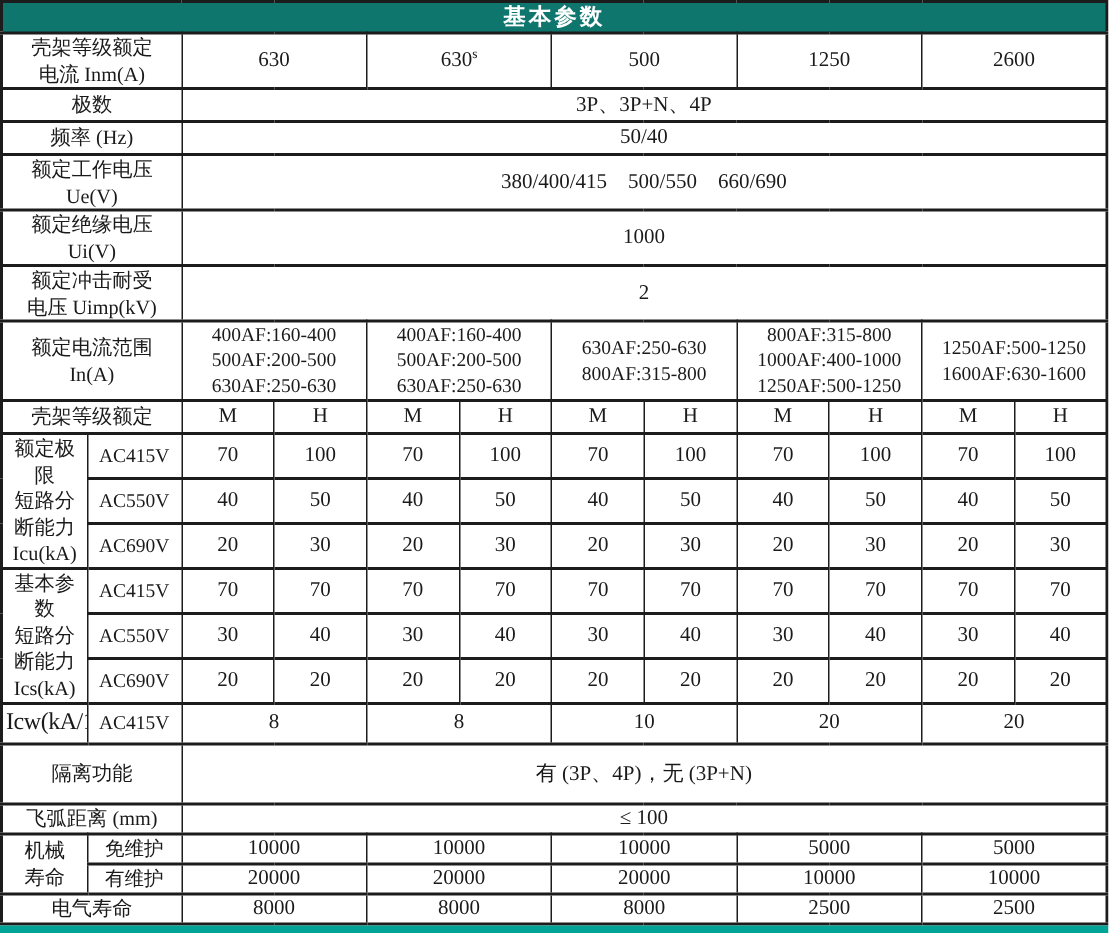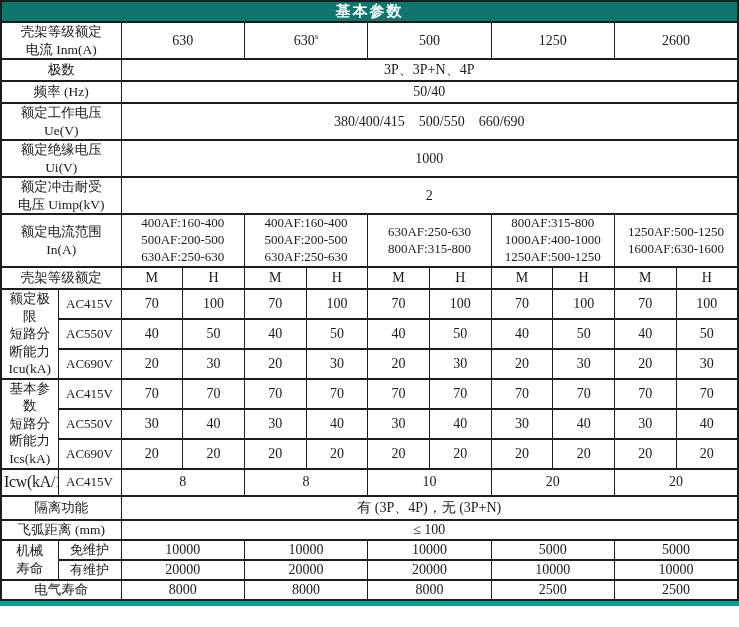--- a/index.html
+++ b/index.html
@@ -16,7 +16,7 @@
   sup{font-size:9px;line-height:0;}
   .h-title{height:20px}.h-inm{height:36px}.h-s{height:22px}.h-m{height:36px}
   .h-in{height:50px}.h-lv{height:22px}.h-v{height:26px}.h-icw{height:27px}
-  .h-iso{height:24px}.h-arc{height:17px}.h-life{height:14px}
+  .h-iso{height:40px}.h-arc{height:17px}.h-life{height:14px}
   .bottom-bar{width:739px;height:5px;background:#00a396;}
 </style>
 </head>

